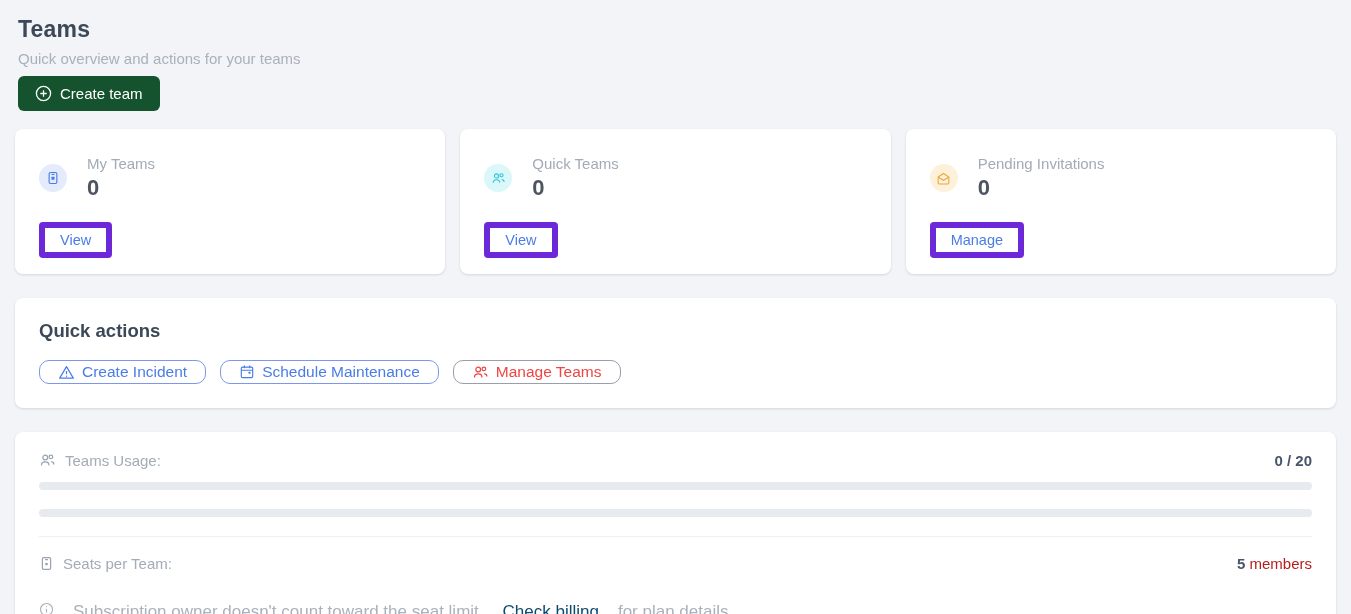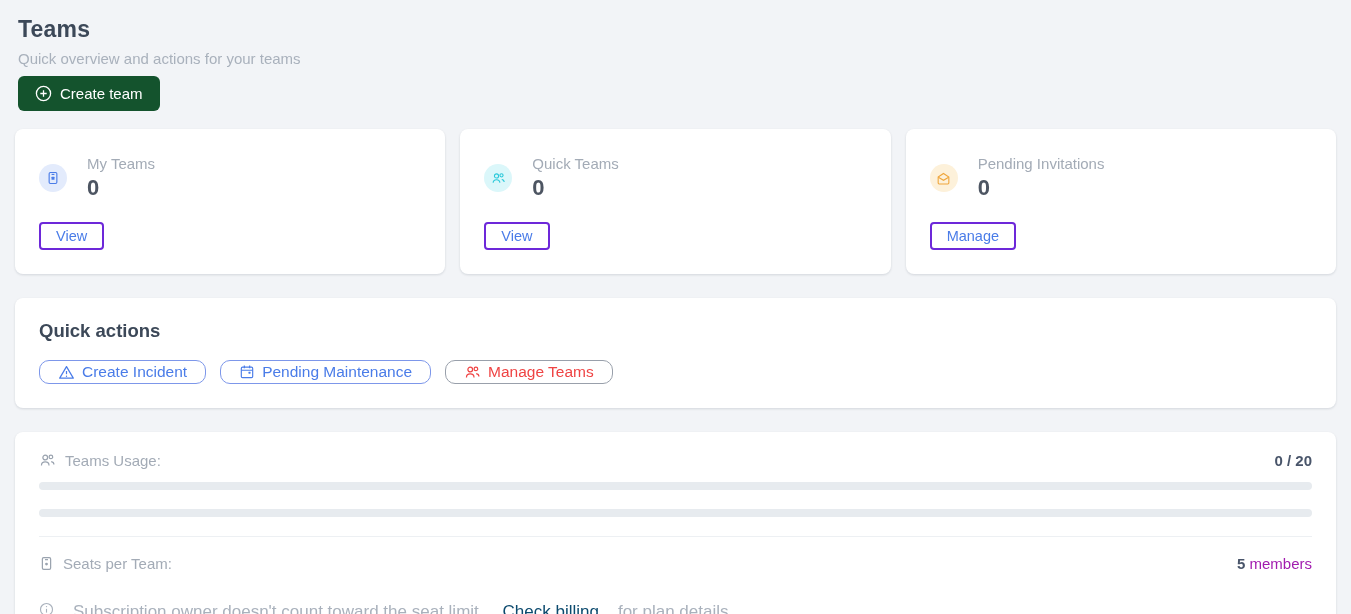--- a/index.html
+++ b/index.html
@@ -45,7 +45,7 @@
   .stat-value { font-size: 22px; font-weight: 700; color: #4d5562; margin-top: 3px; }
   .btn-outline-blue {
     margin-top: 21px;
-    background: #fff; border: 2px solid #6d28d9; color: #4a7ce8;
+    background: #fff; border: 6px solid #6d28d9; color: #4a7ce8;
     border-radius: 4px; font-family: "Liberation Sans", sans-serif;
     font-size: 14.5px; padding: 4px 15px; cursor: pointer;
   }

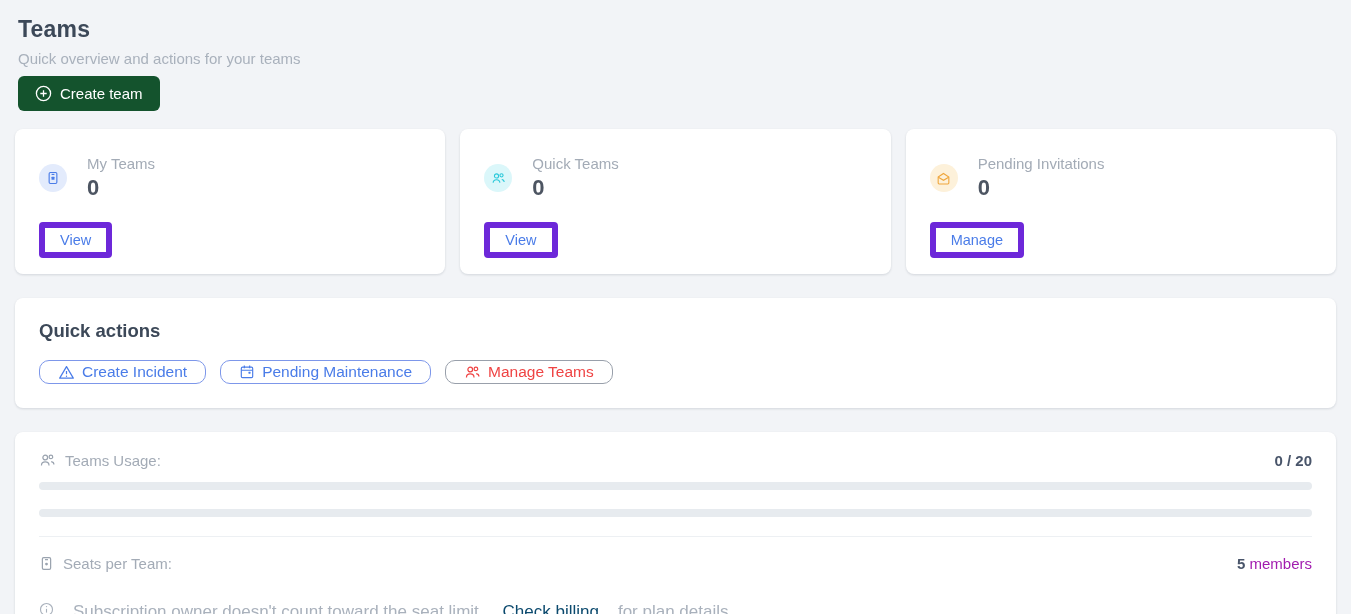--- a/index.html
+++ b/index.html
@@ -184,7 +184,7 @@
             <rect x="10.6" y="8.6" width="2.4" height="2.4" rx="0.5" fill="currentColor" stroke="none"></rect>
           </svg>
         </span>
-        <span>Pending Maintenance</span>
+        <span>Schedule Maintenance</span>
       </button>
 
       <button class="qa-btn qa-gray">

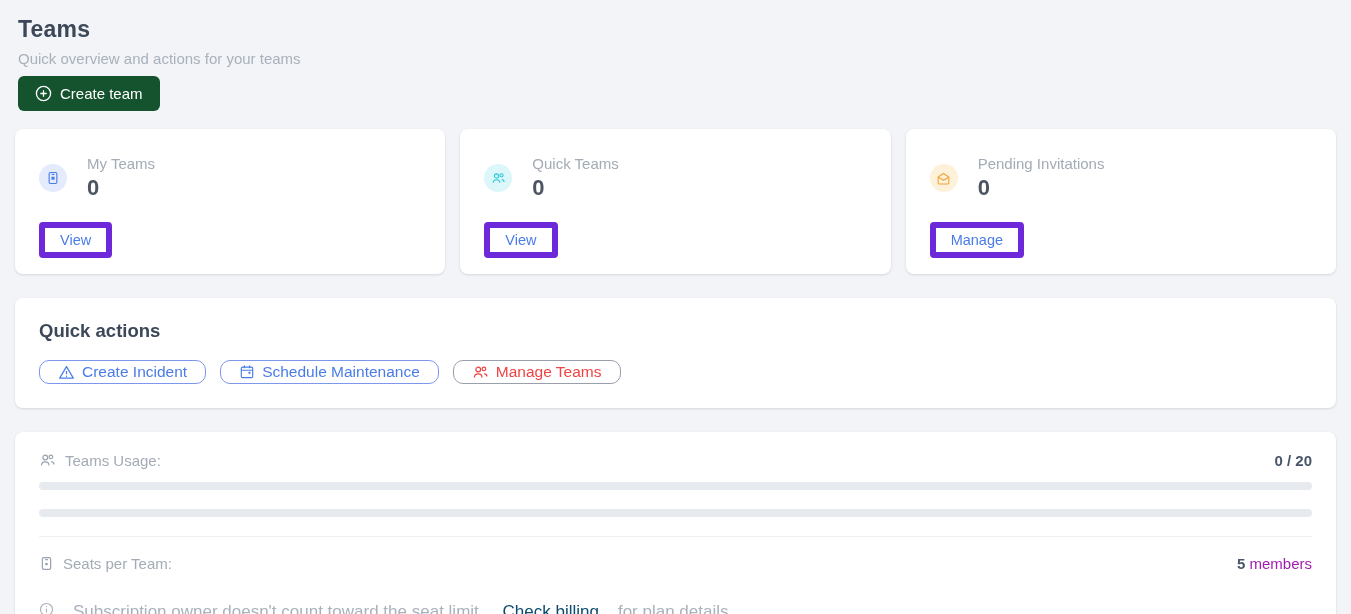--- a/index.html
+++ b/index.html
@@ -77,7 +77,7 @@
   .progress-fill { height: 100%; background: #5b7ce4; border-radius: 4px; width: 0%; }
   .usage-divider { border: none; border-top: 1px solid #edf0f3; margin: 3px 0 0 0; }
   .seats-row { margin-top: 18px; }
-  .seats-value-suffix { font-weight: 400; color: #a21caf; }
+  .seats-value-suffix { font-weight: 400; color: #b91c1c; }
   .usage-note {
     display: flex; align-items: center; gap: 19px; margin-top: 30px;
     font-size: 17px; color: #a9b1bc;

